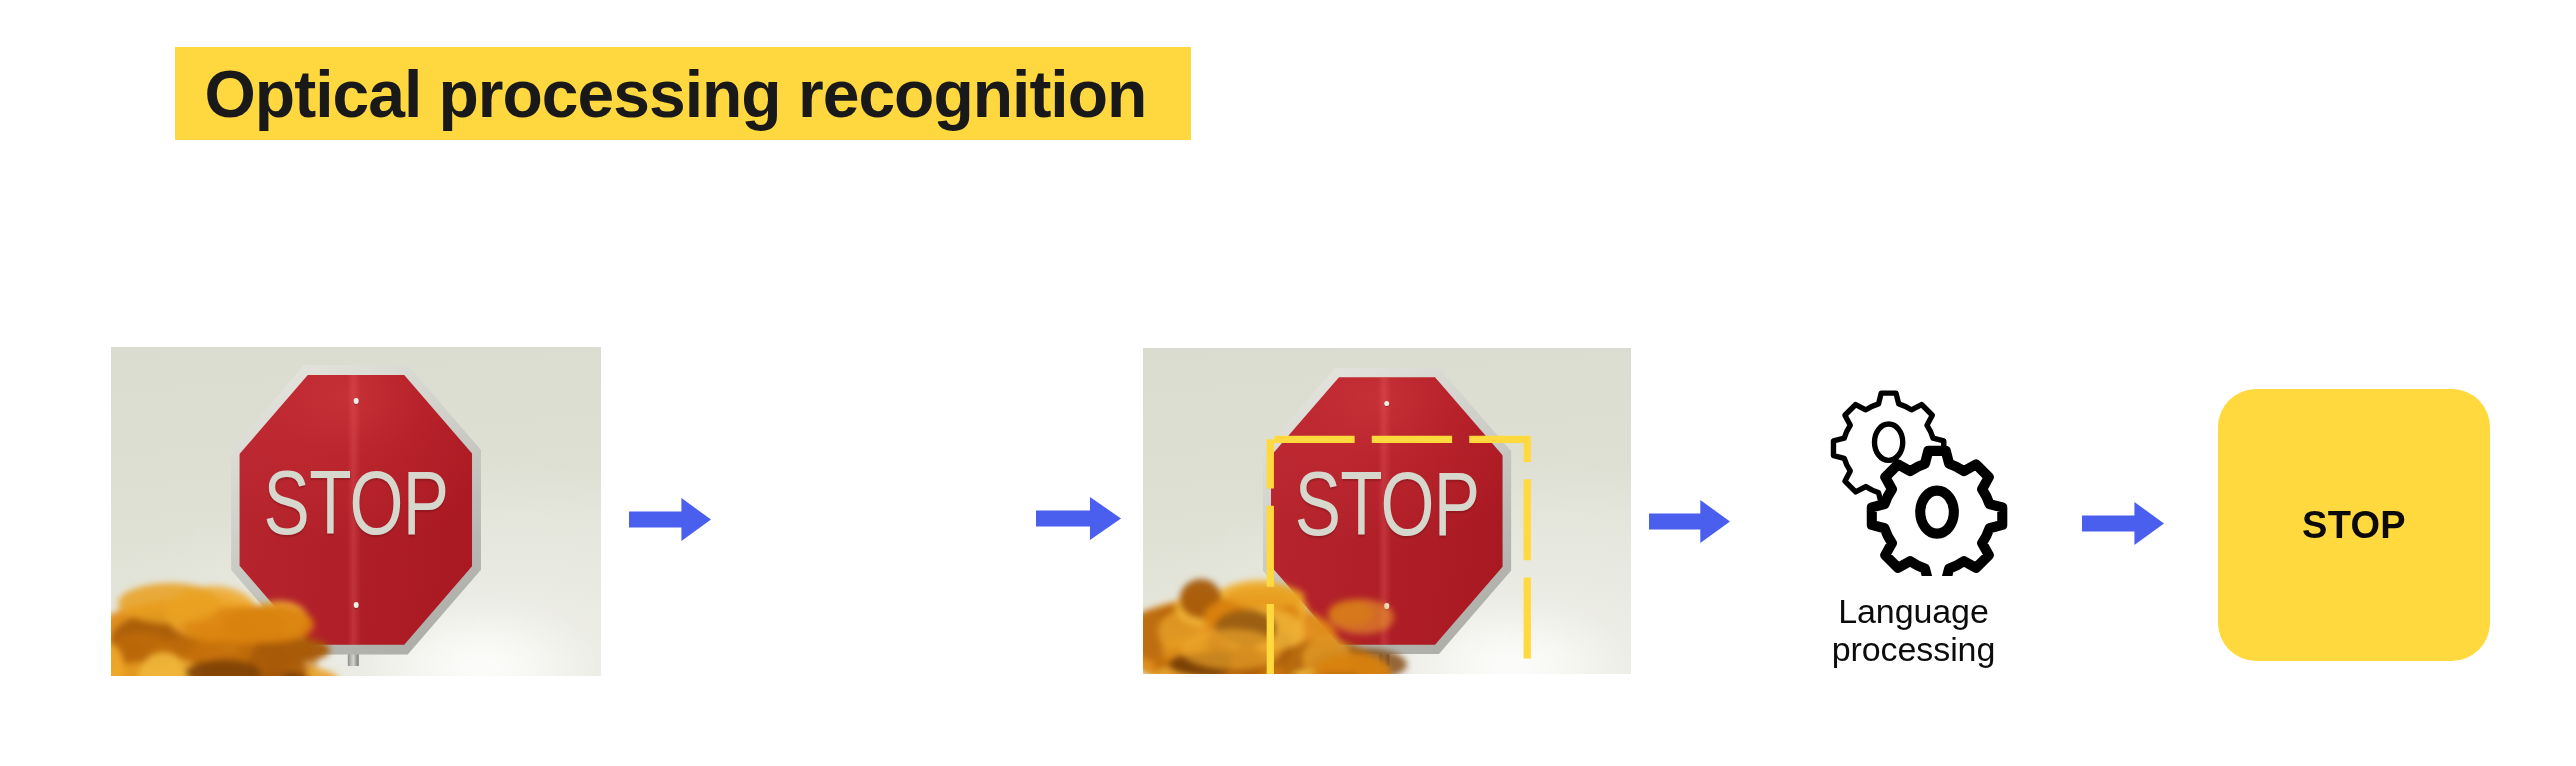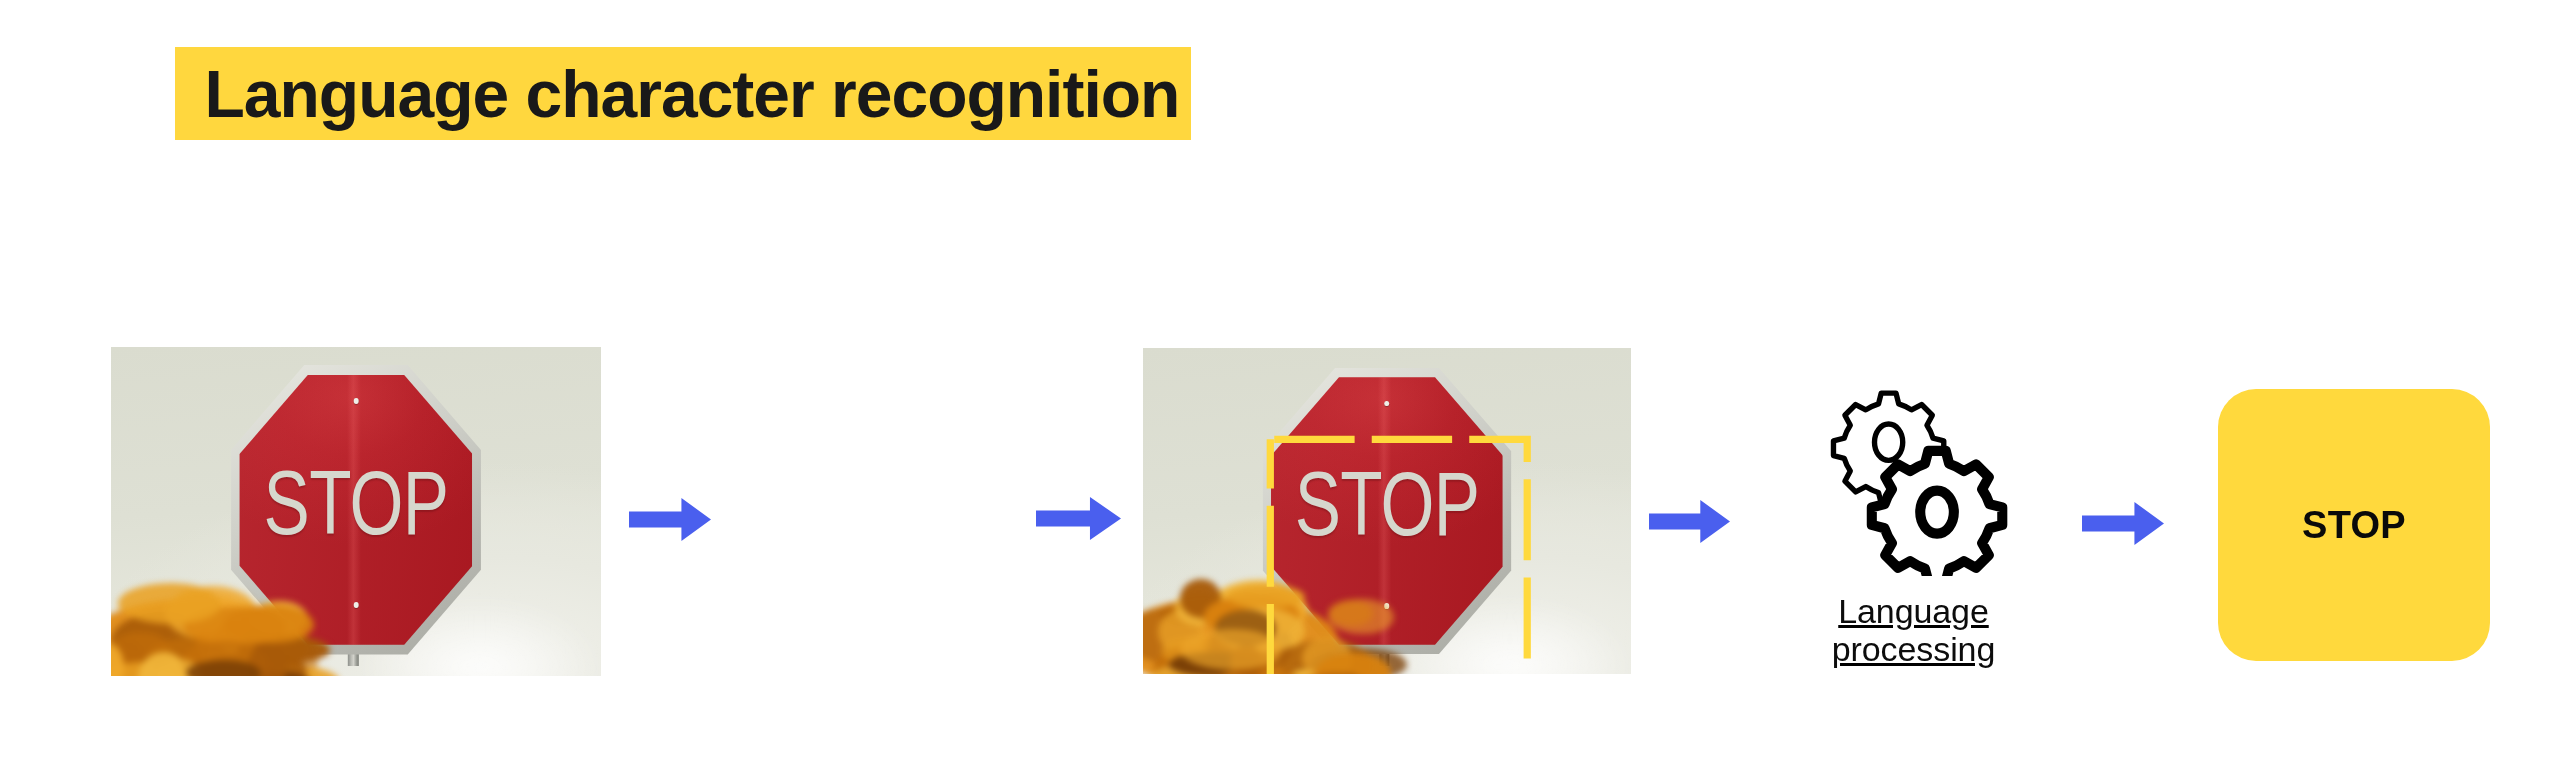--- a/index.html
+++ b/index.html
@@ -222,7 +222,7 @@
 <body>
 
 <div class="title-highlight">
-  <span class="title-text">Language character recognition</span>
+  <span class="title-text">Optical processing recognition</span>
 </div>
 
 <div class="pipeline">

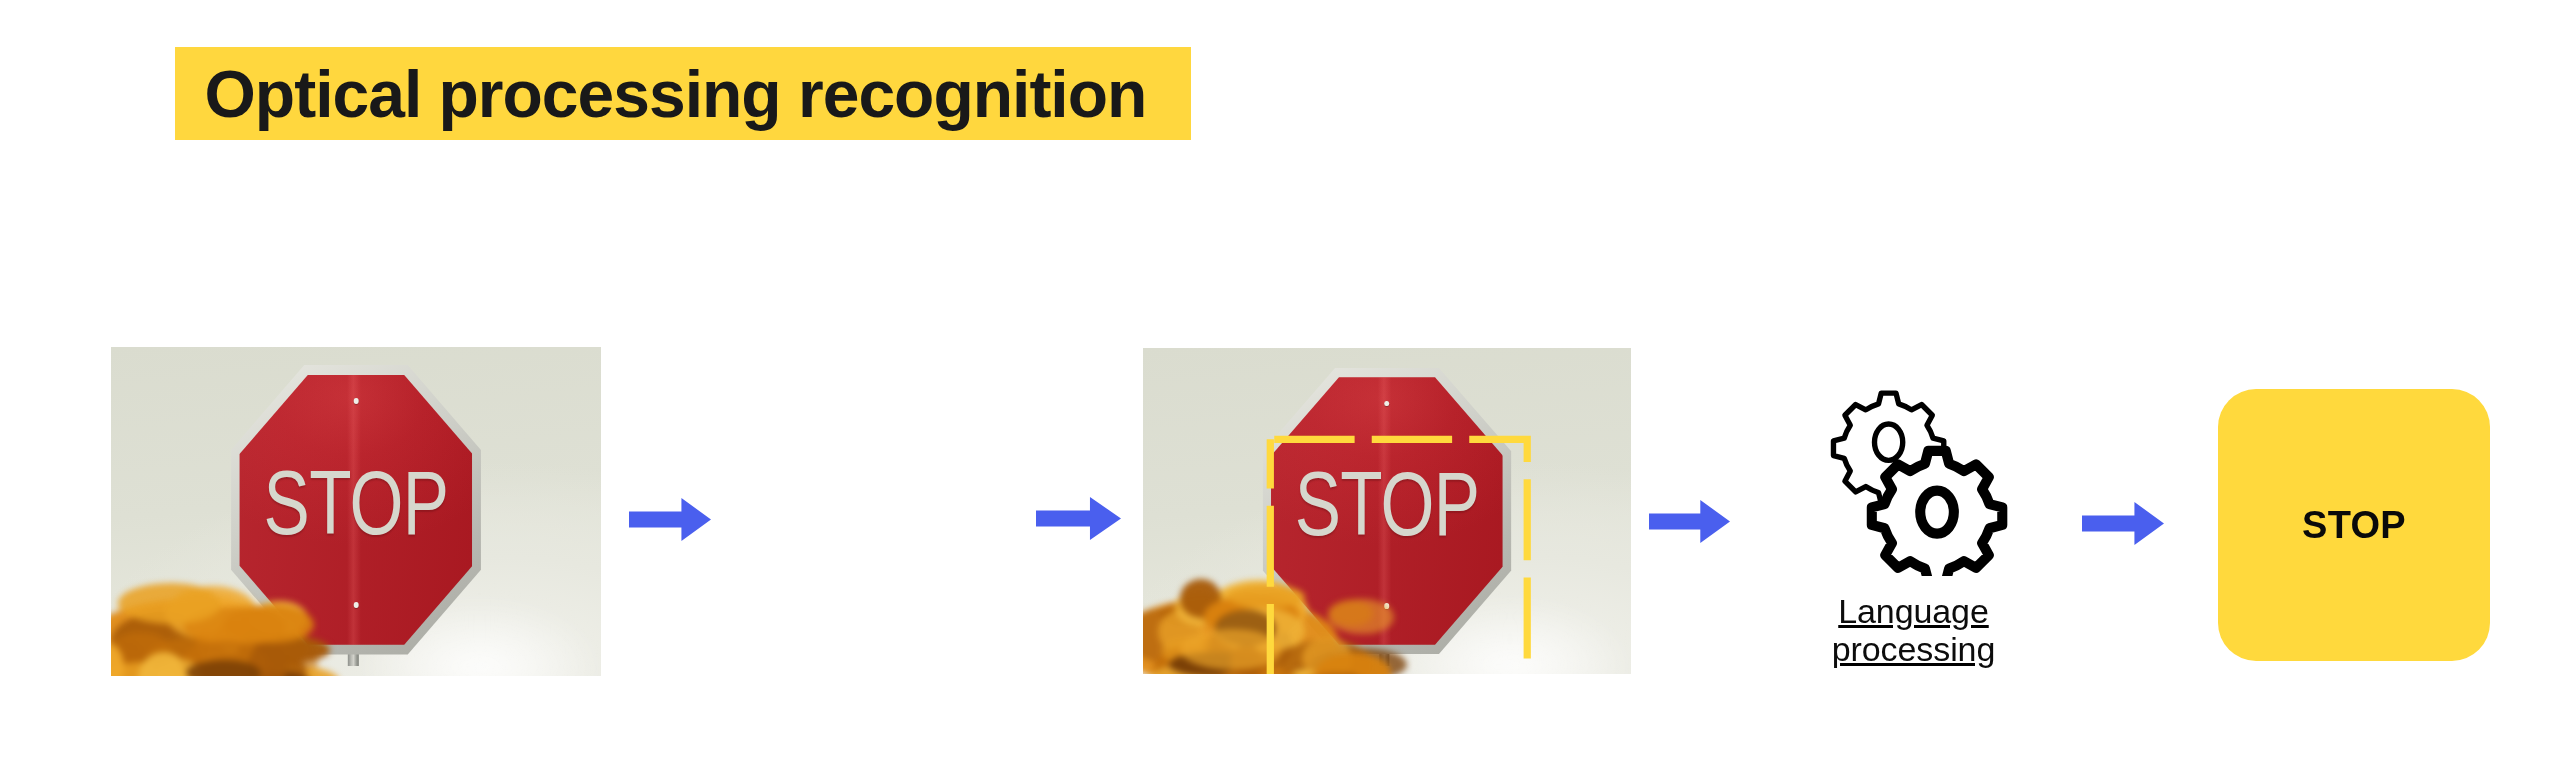--- a/index.html
+++ b/index.html
@@ -196,7 +196,7 @@
   #stage-eye .glyph { width: 209px; height: 113px; }
   #stage-eye .caption { margin-top: 32px; }
 
-  #stage-nlp   { left: 1754px; top: 385px; width: 319px; text-decoration: underline; }
+  #stage-nlp   { left: 1754px; top: 385px; width: 319px; }
   #stage-nlp .glyph { width: 191px; height: 191px; }
   #stage-nlp .caption { margin-top: 16px; }
 

